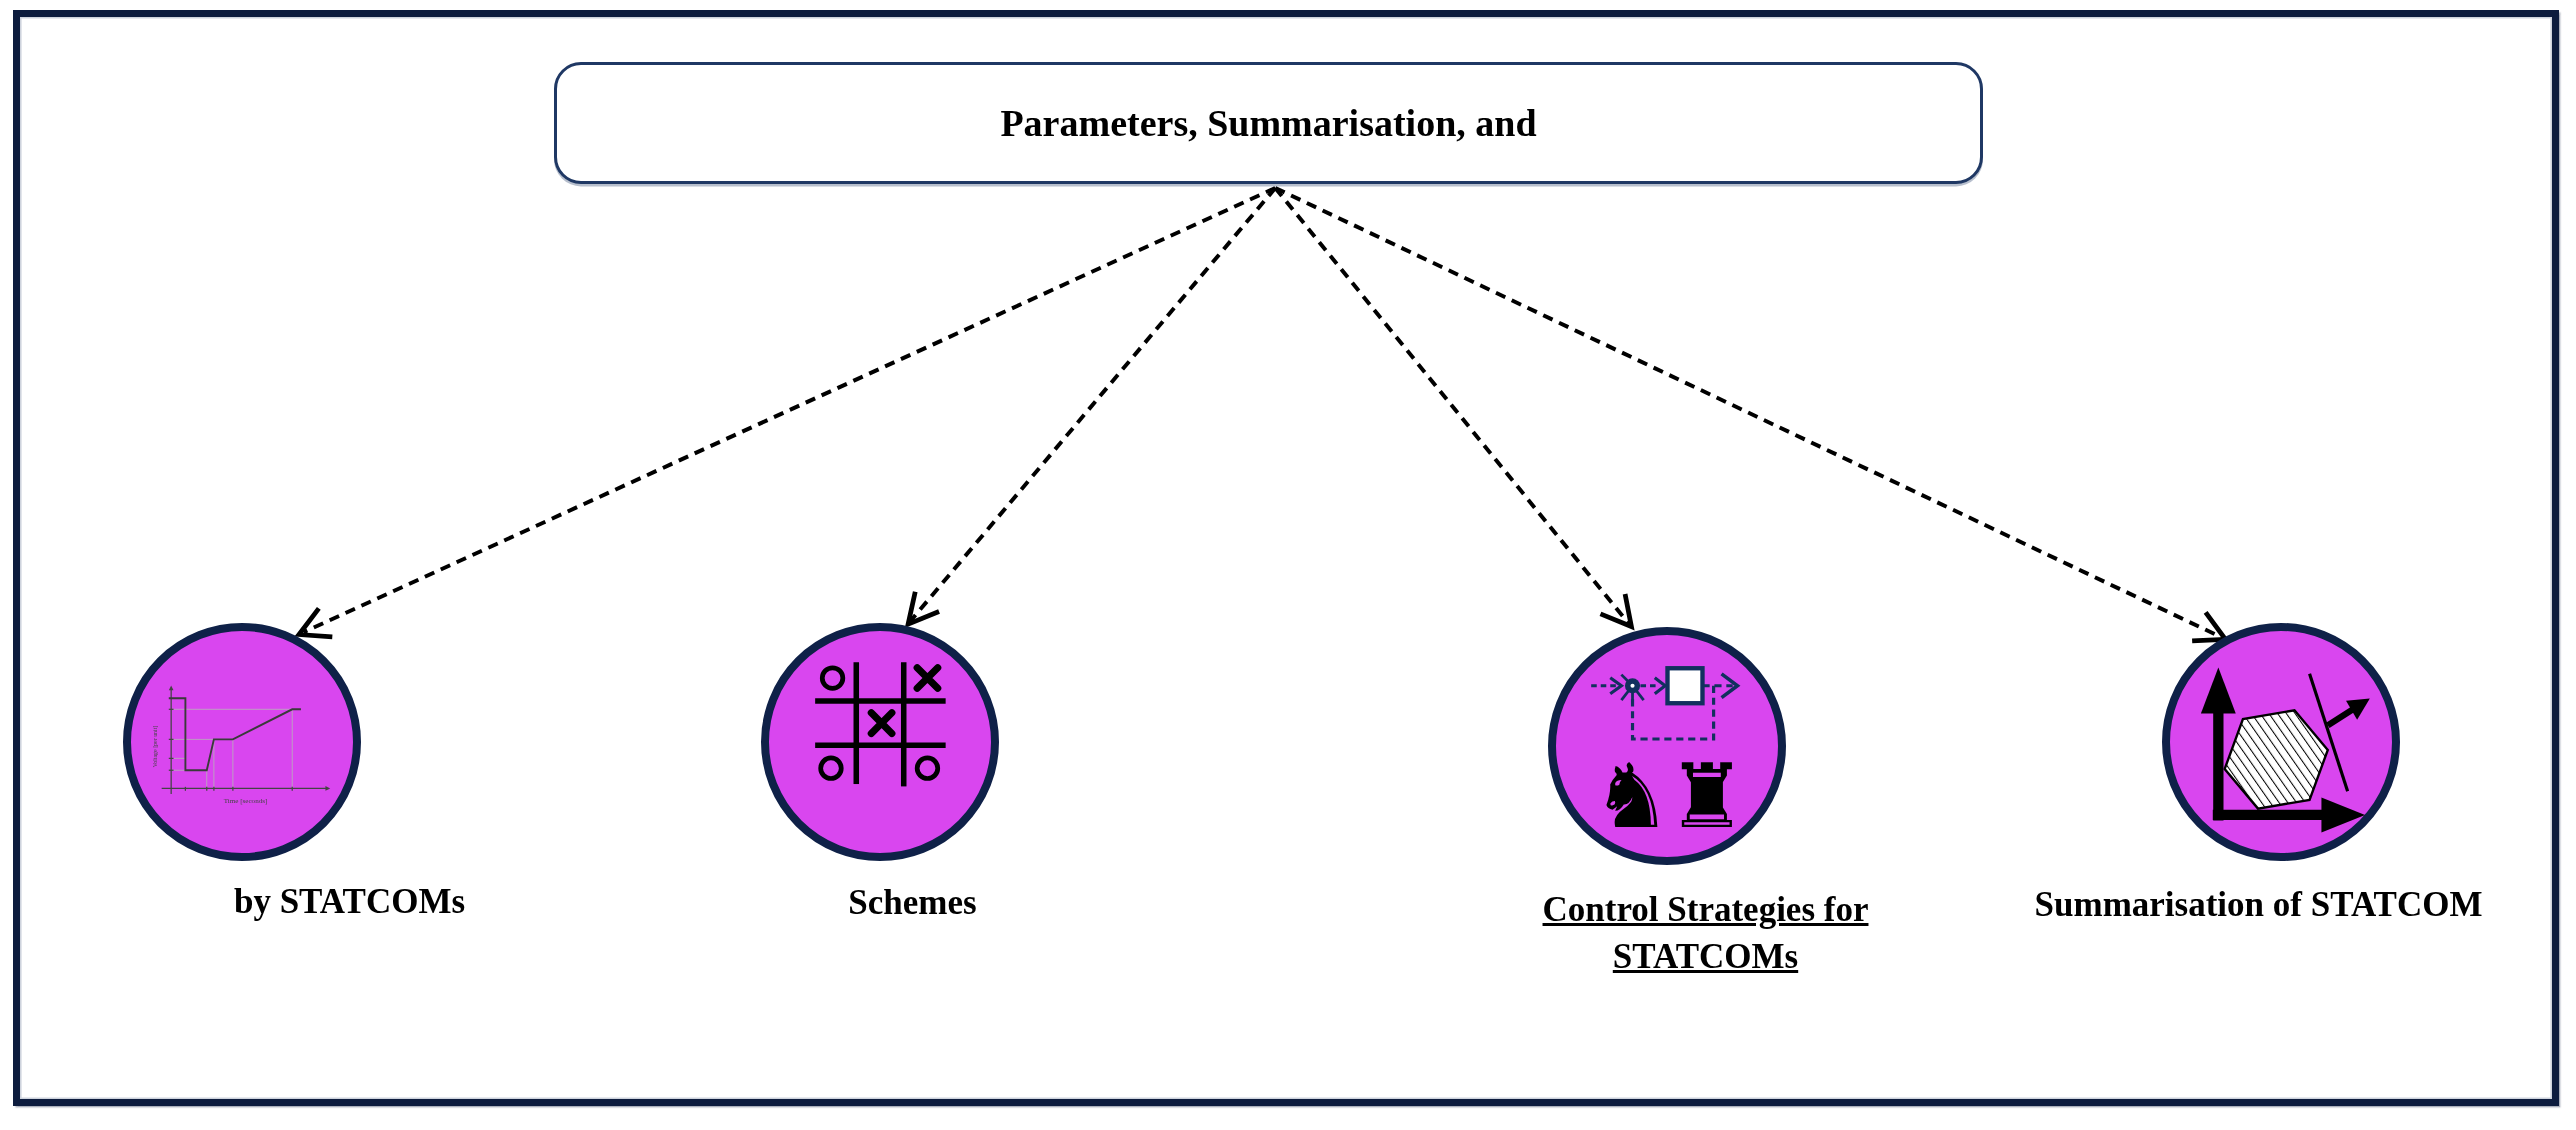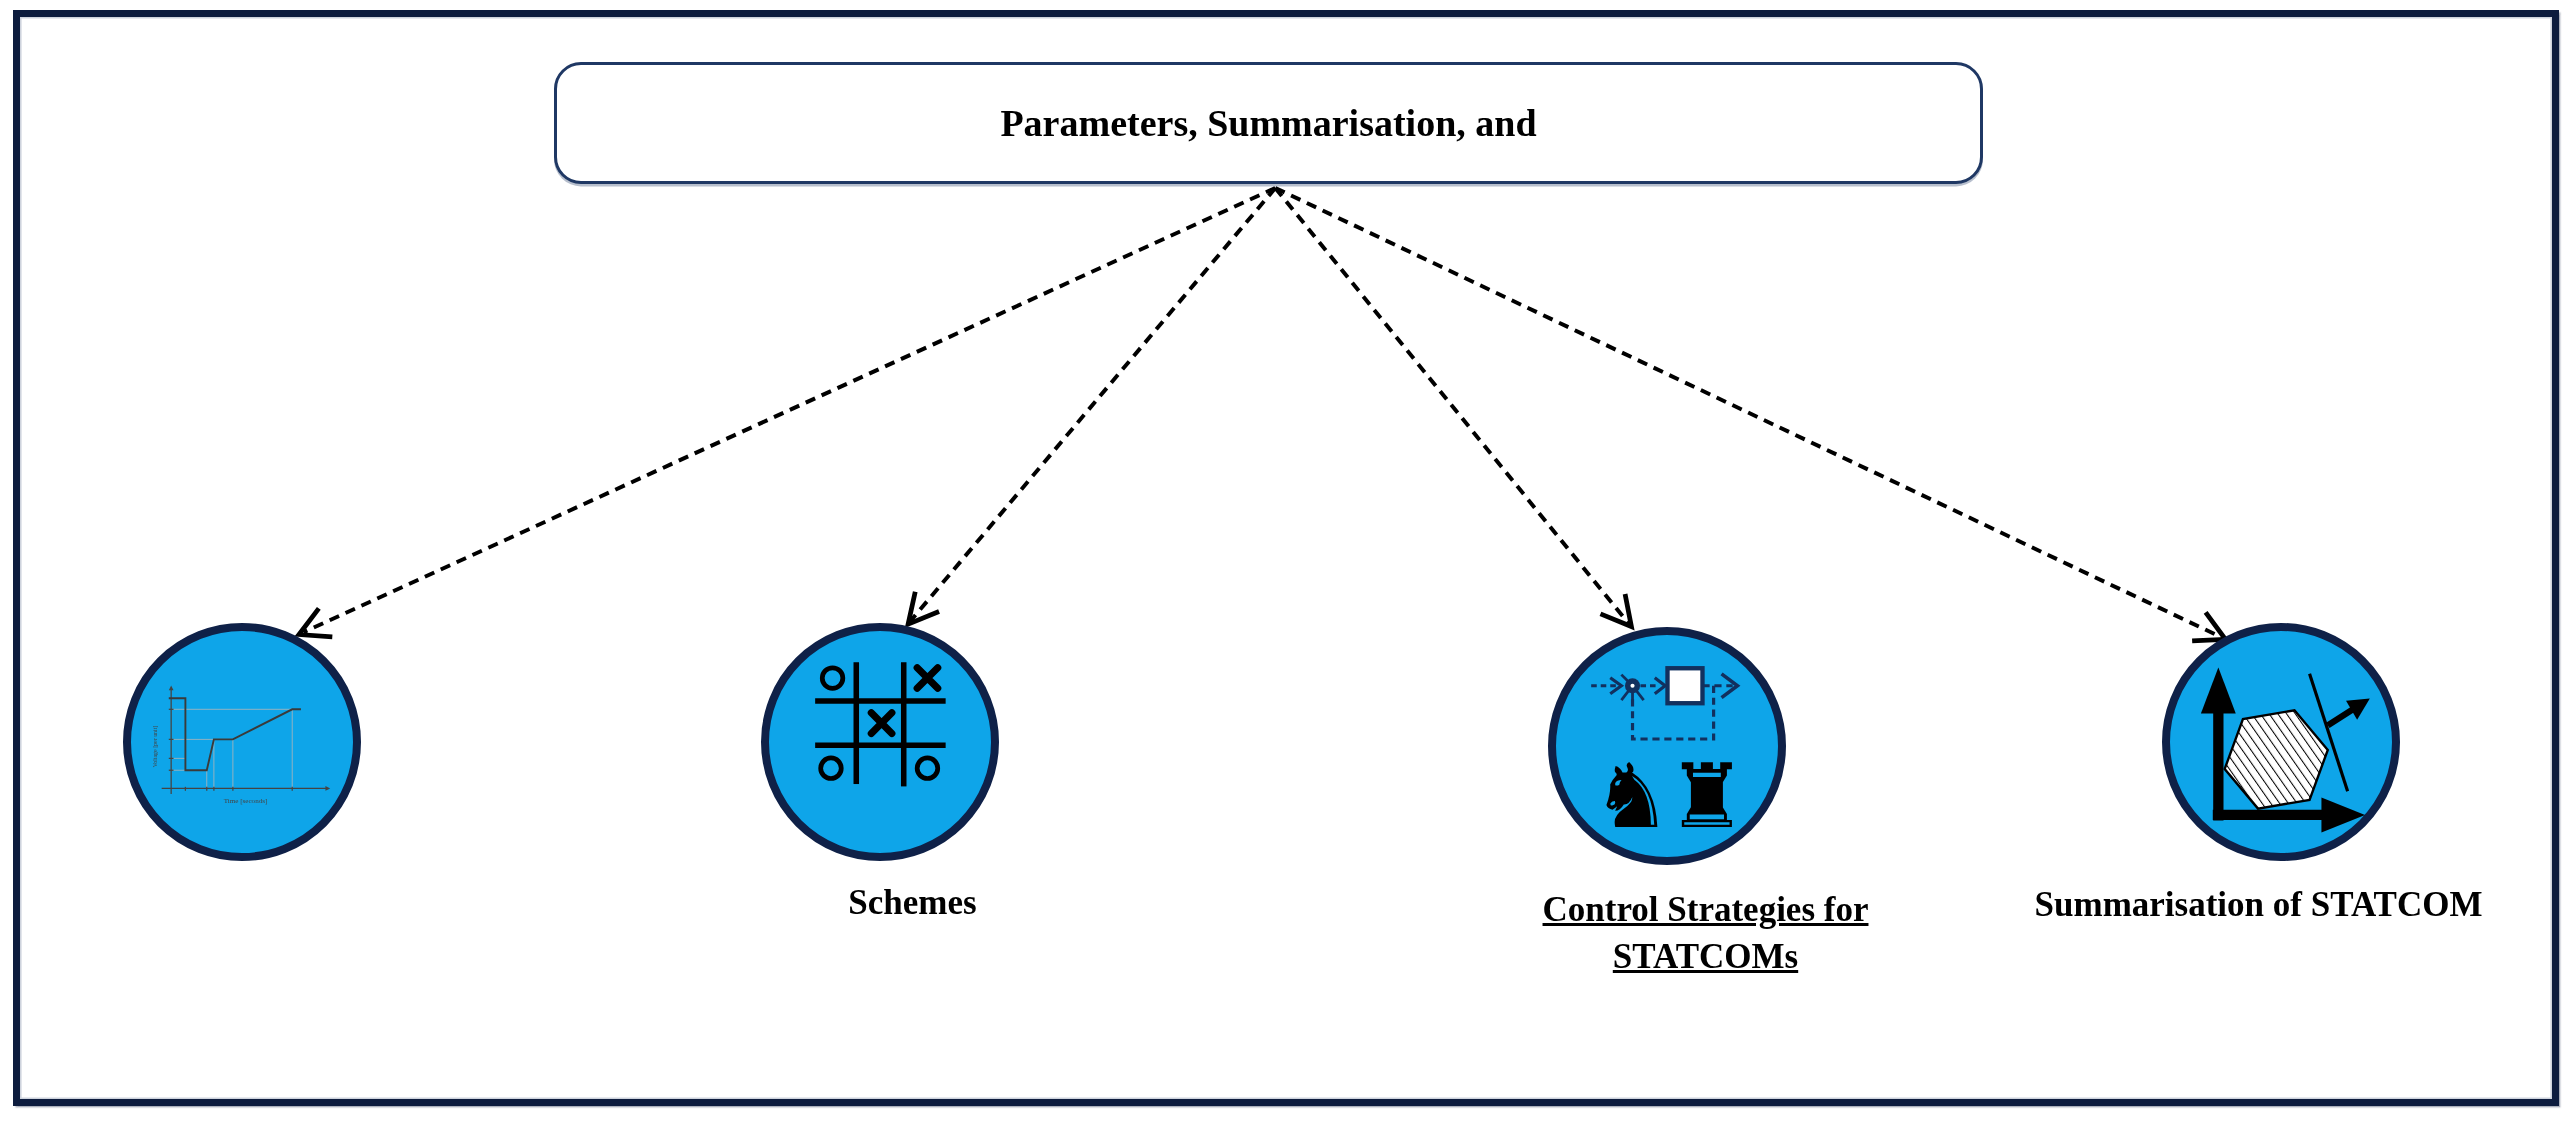--- a/index.html
+++ b/index.html
@@ -19,7 +19,7 @@
   .arrows{position:absolute;left:0;top:0;pointer-events:none;}
 
   .node-circle{position:absolute;width:238px;height:238px;box-sizing:border-box;
-               border:8.7px solid #0f2148;border-radius:50%;background:#0ea5e9;
+               border:8.7px solid #0f2148;border-radius:50%;background:#d946ef;
                display:flex;flex-direction:column;align-items:center;justify-content:center;}
 
   .caption{position:absolute;width:603px;text-align:center;font-weight:bold;

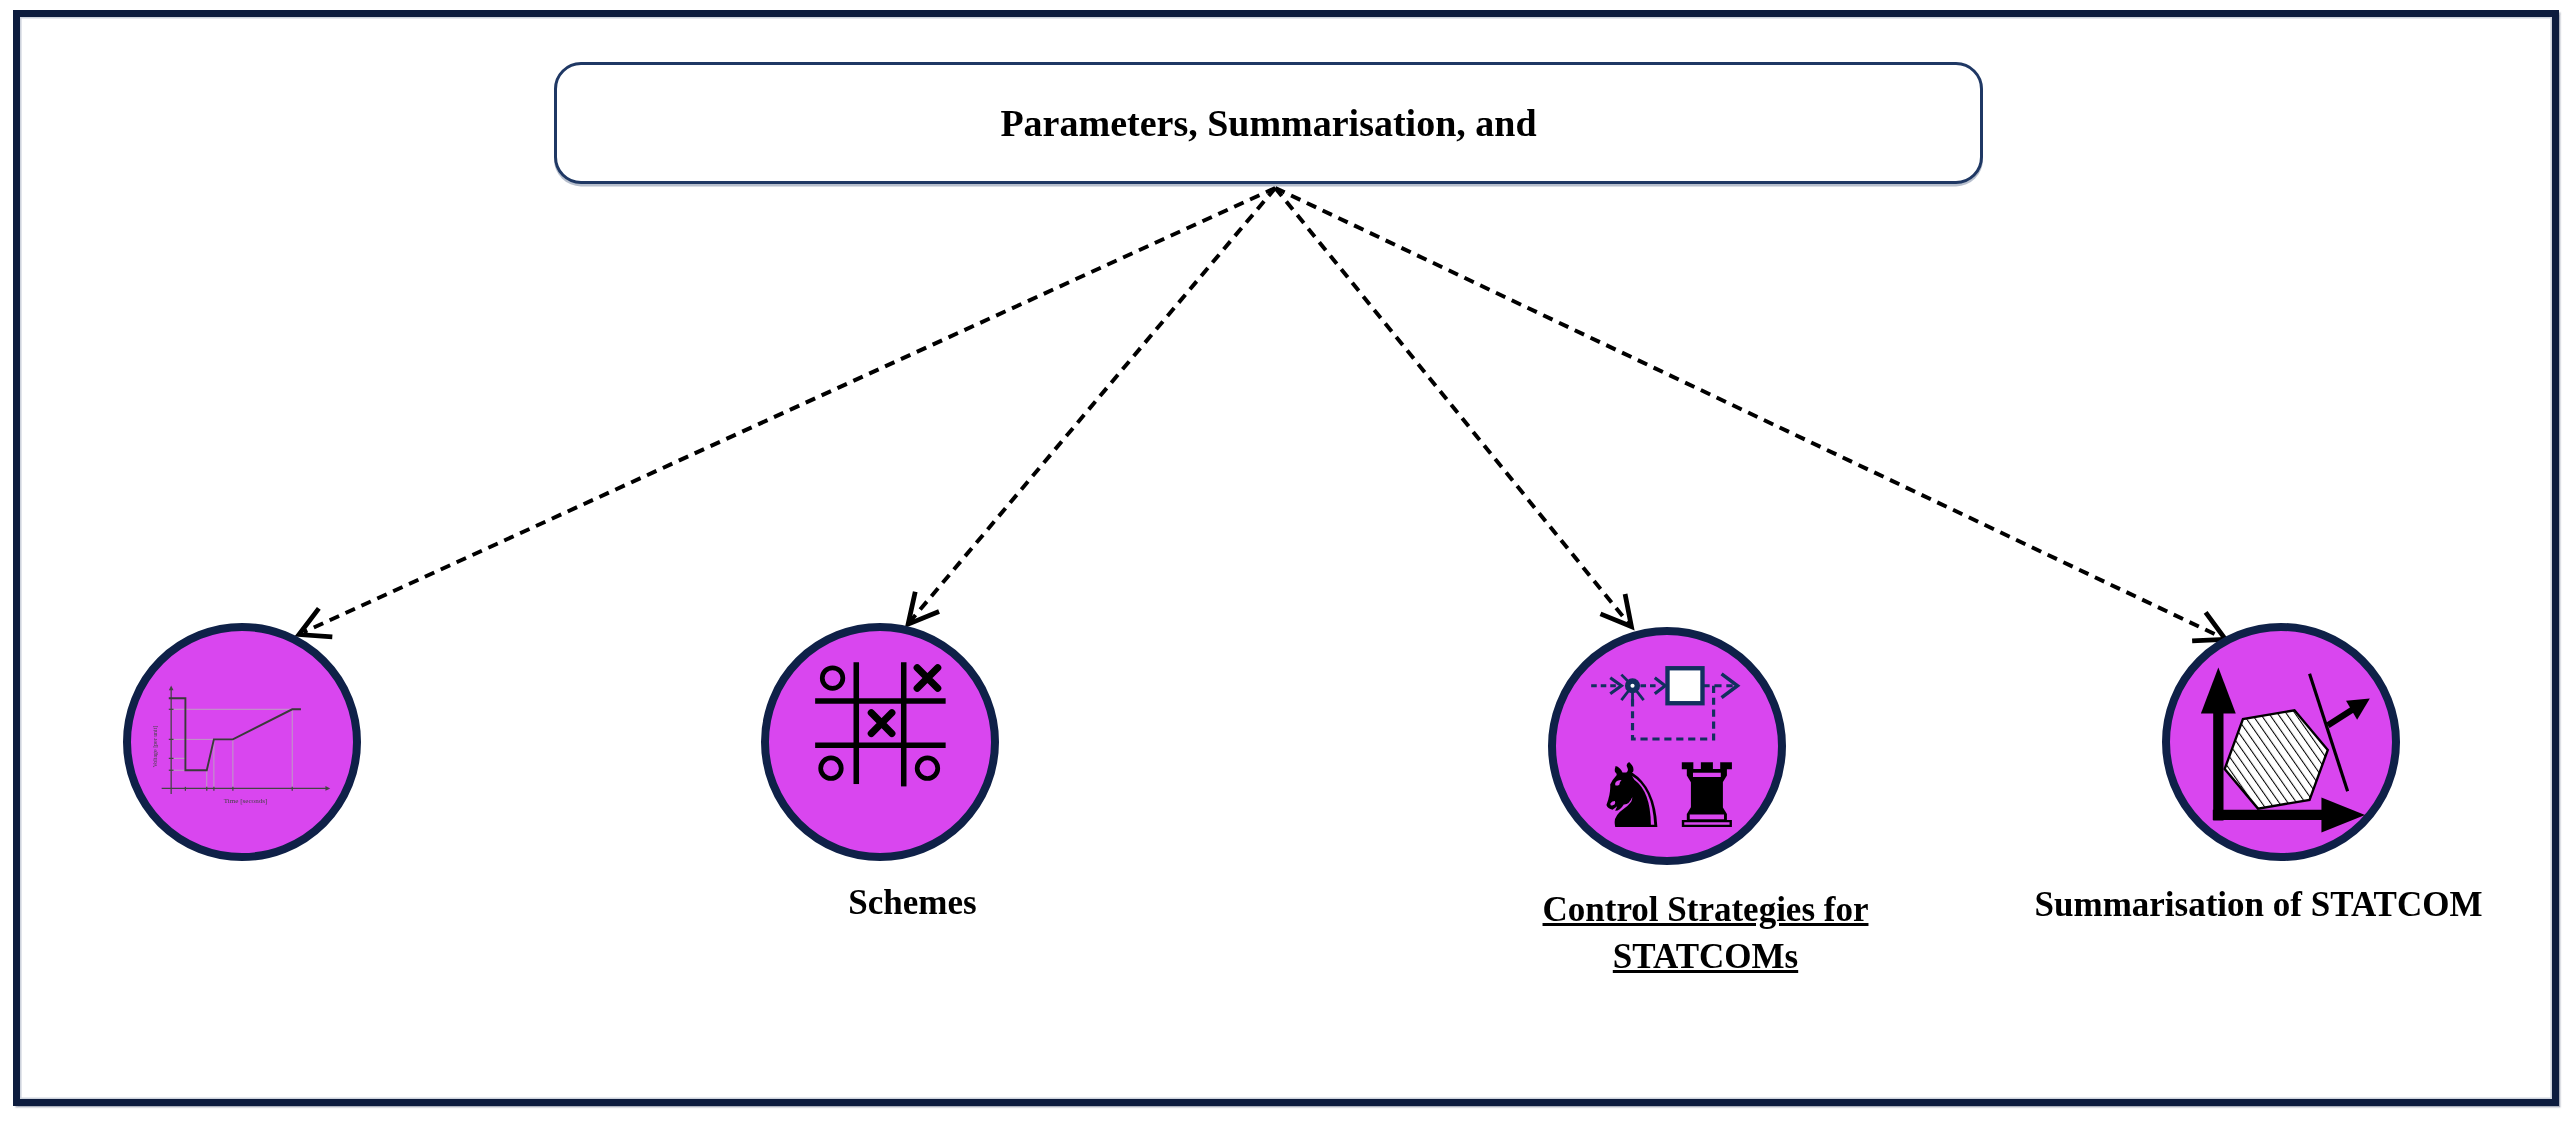--- a/index.html
+++ b/index.html
@@ -152,6 +152,7 @@
 </div>
 
 <div class="caption" style="left:48px;top:879px;">
+  <div>by STATCOMs</div>
 </div>
 <div class="caption" style="left:611px;top:880px;">
   <div>Schemes</div>

